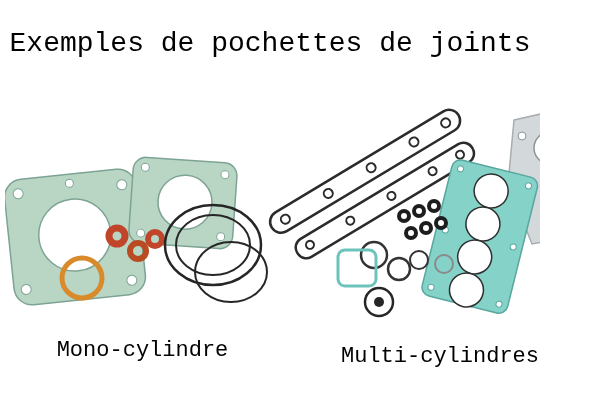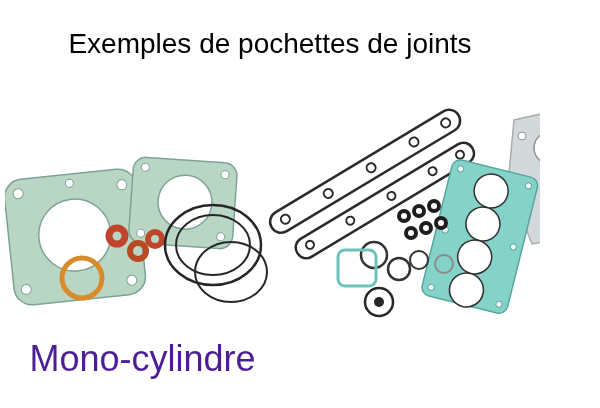--- a/index.html
+++ b/index.html
@@ -7,7 +7,7 @@
     position:relative;
     width:540px;height:408px;
     background:#ffffff;
-    font-family:Liberation Sans, sans-serif;
+    font-family:Liberation Mono, monospace;
     color:#000;
     overflow:hidden;
   }

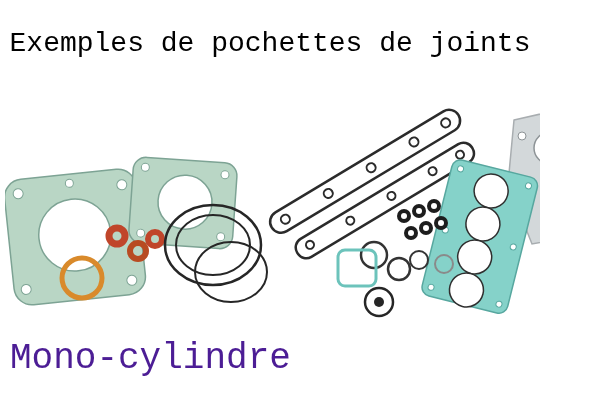--- a/index.html
+++ b/index.html
@@ -27,10 +27,10 @@
   .photo-multi{left:258px;top:92px;width:340px;height:245px;}
   .caption{
     position:absolute;
-    font-size:36px;
+    font-size:22px;
     font-weight:400;
     text-align:center;
-    color:#4c1d95;
+    color:#000000;
     white-space:nowrap;
   }
   .caption-mono{left:10px;top:338px;width:265px;}

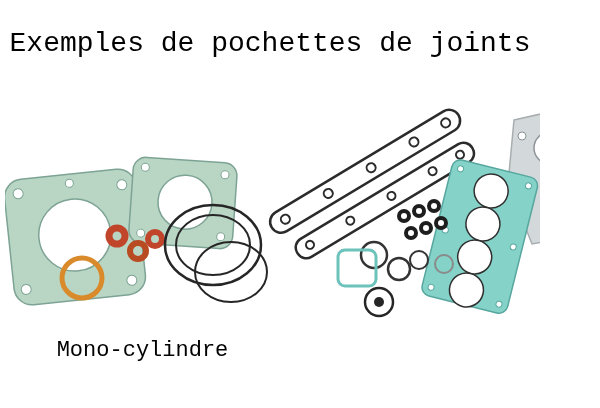--- a/index.html
+++ b/index.html
@@ -175,6 +175,7 @@
 
   <div class="caption caption-mono">Mono-cylindre</div>
 
+  <div class="caption caption-multi">Multi-cylindres</div>
 
 </div>
 

